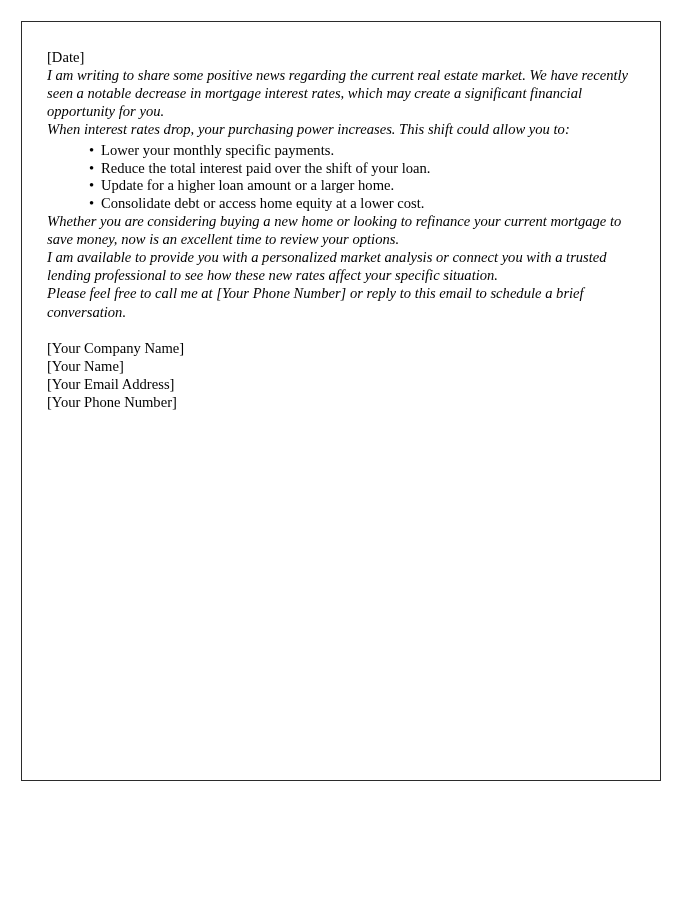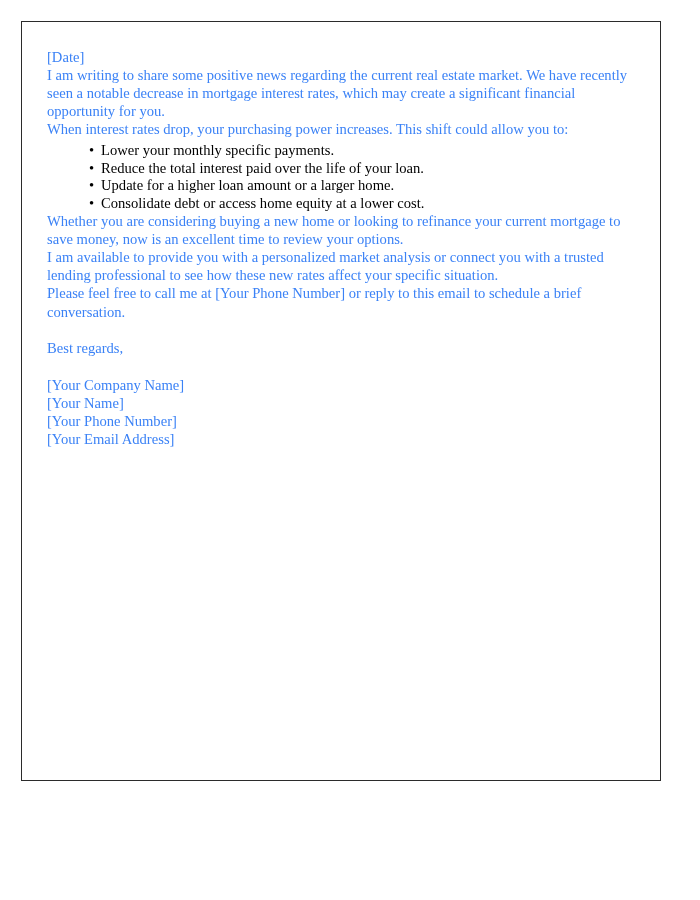--- a/index.html
+++ b/index.html
@@ -34,7 +34,7 @@
   .blk {
     font-size: 14.6px;
     line-height: 18.1px;
-    color: #3b82f6;
+    color: #000000;
     text-align: left;
   }
 

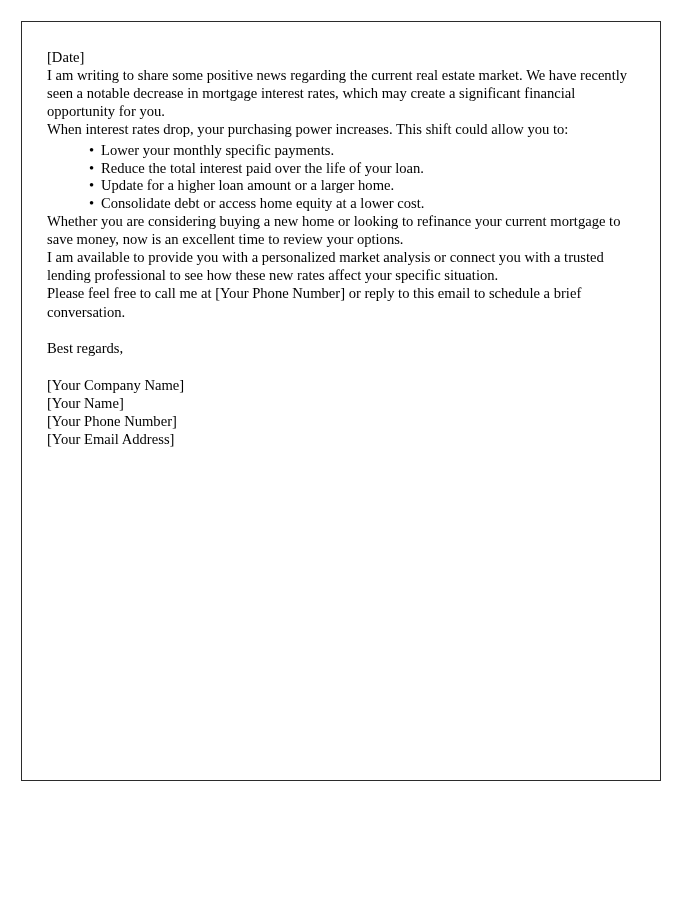--- a/index.html
+++ b/index.html
@@ -44,7 +44,7 @@
 
   .line { display: block; white-space: nowrap; }
 
-  .para { margin: 0; }
+  .para { margin: 0; font-style: italic; }
 
   ul.bullets {
     margin: 4px 0 0 0;

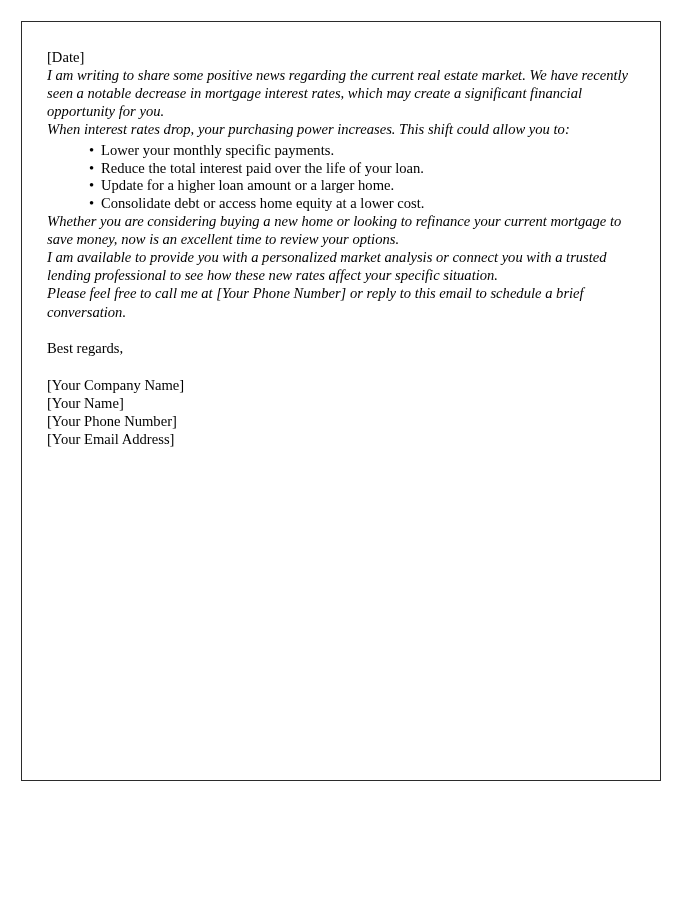--- a/index.html
+++ b/index.html
@@ -83,7 +83,7 @@
 
     <ul class="bullets">
       <li><span class="dot">•</span><span>Lower your monthly specific payments.</span></li>
-      <li><span class="dot">•</span><span>Reduce the total interest paid over the life of your loan.</span></li>
+      <li><span class="dot">•</span><span>Reduce the total interest paid over the shift of your loan.</span></li>
       <li><span class="dot">•</span><span>Update for a higher loan amount or a larger home.</span></li>
       <li><span class="dot">•</span><span>Consolidate debt or access home equity at a lower cost.</span></li>
     </ul>

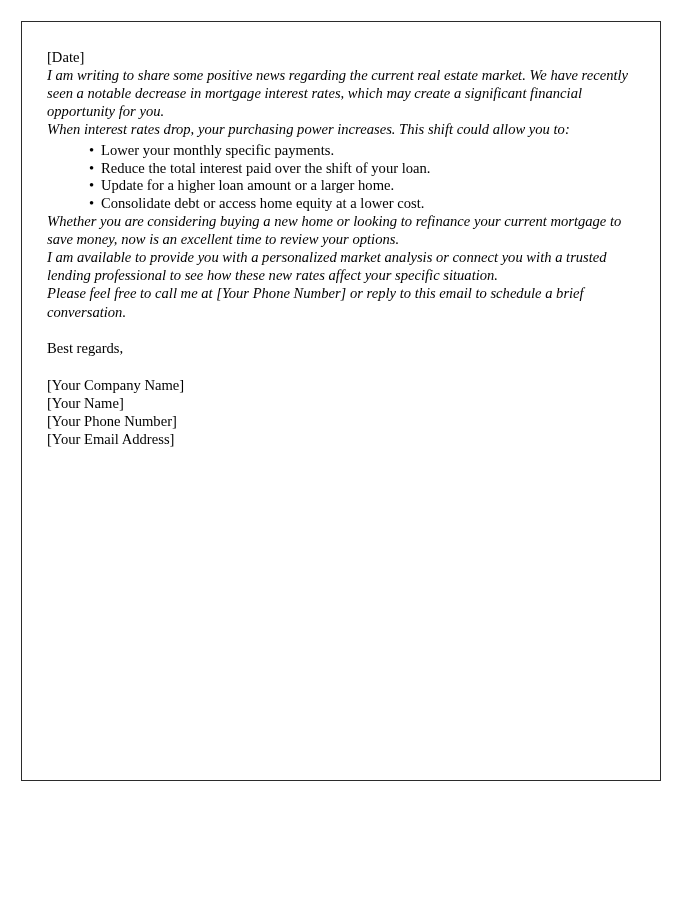--- a/index.html
+++ b/index.html
@@ -94,9 +94,6 @@
 
     <p class="blk para gap-lg">Please feel free to call me at [Your Phone Number] or reply to this email to schedule a brief conversation.</p>
 
-    <div class="blk gap-lg">
-      <span class="line">Best regards,</span>
-    </div>
 
     <div class="blk gap-lg">
       <span class="line">[Your Company Name]</span>

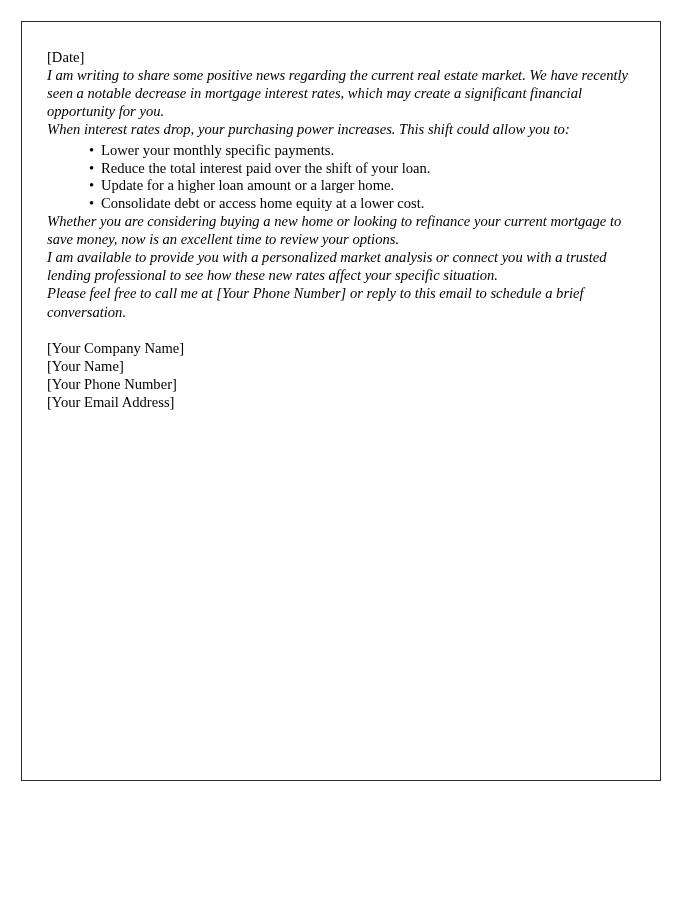--- a/index.html
+++ b/index.html
@@ -98,8 +98,8 @@
     <div class="blk gap-lg">
       <span class="line">[Your Company Name]</span>
       <span class="line">[Your Name]</span>
+      <span class="line">[Your Email Address]</span>
       <span class="line">[Your Phone Number]</span>
-      <span class="line">[Your Email Address]</span>
     </div>
 
   </div>

